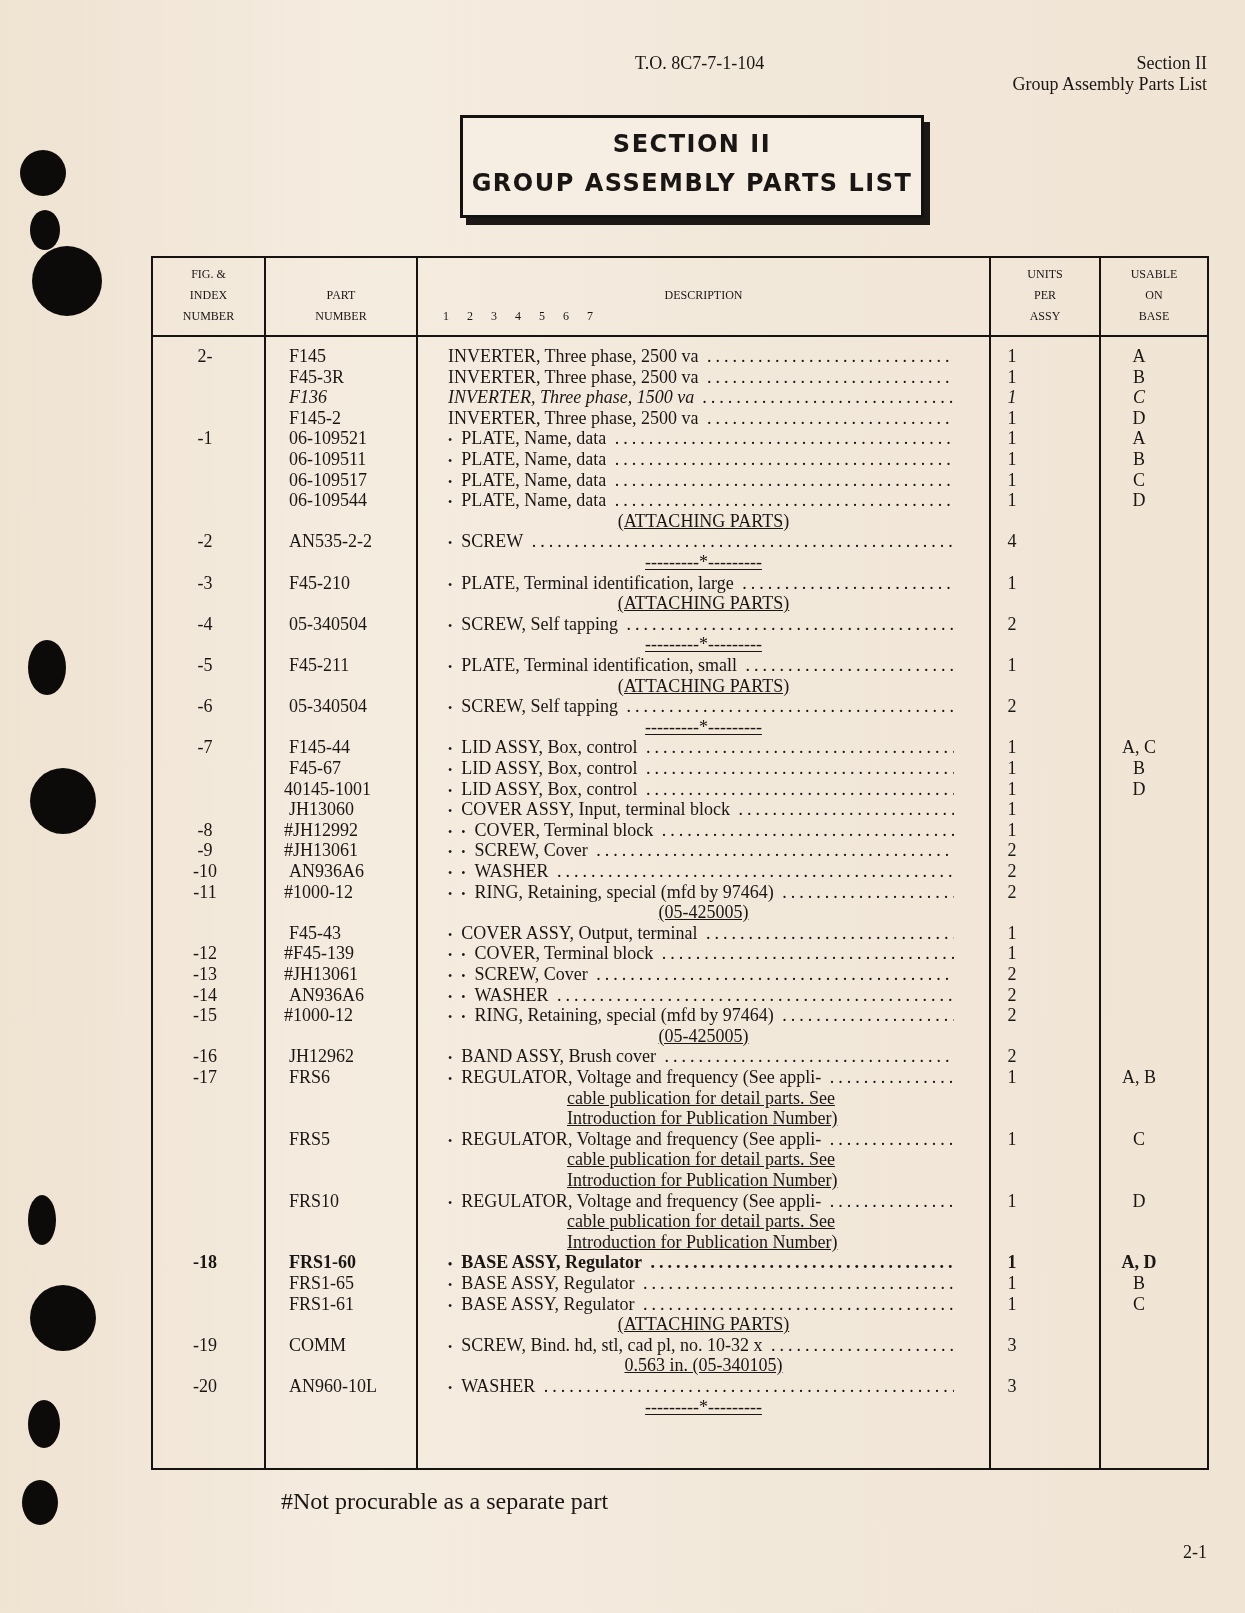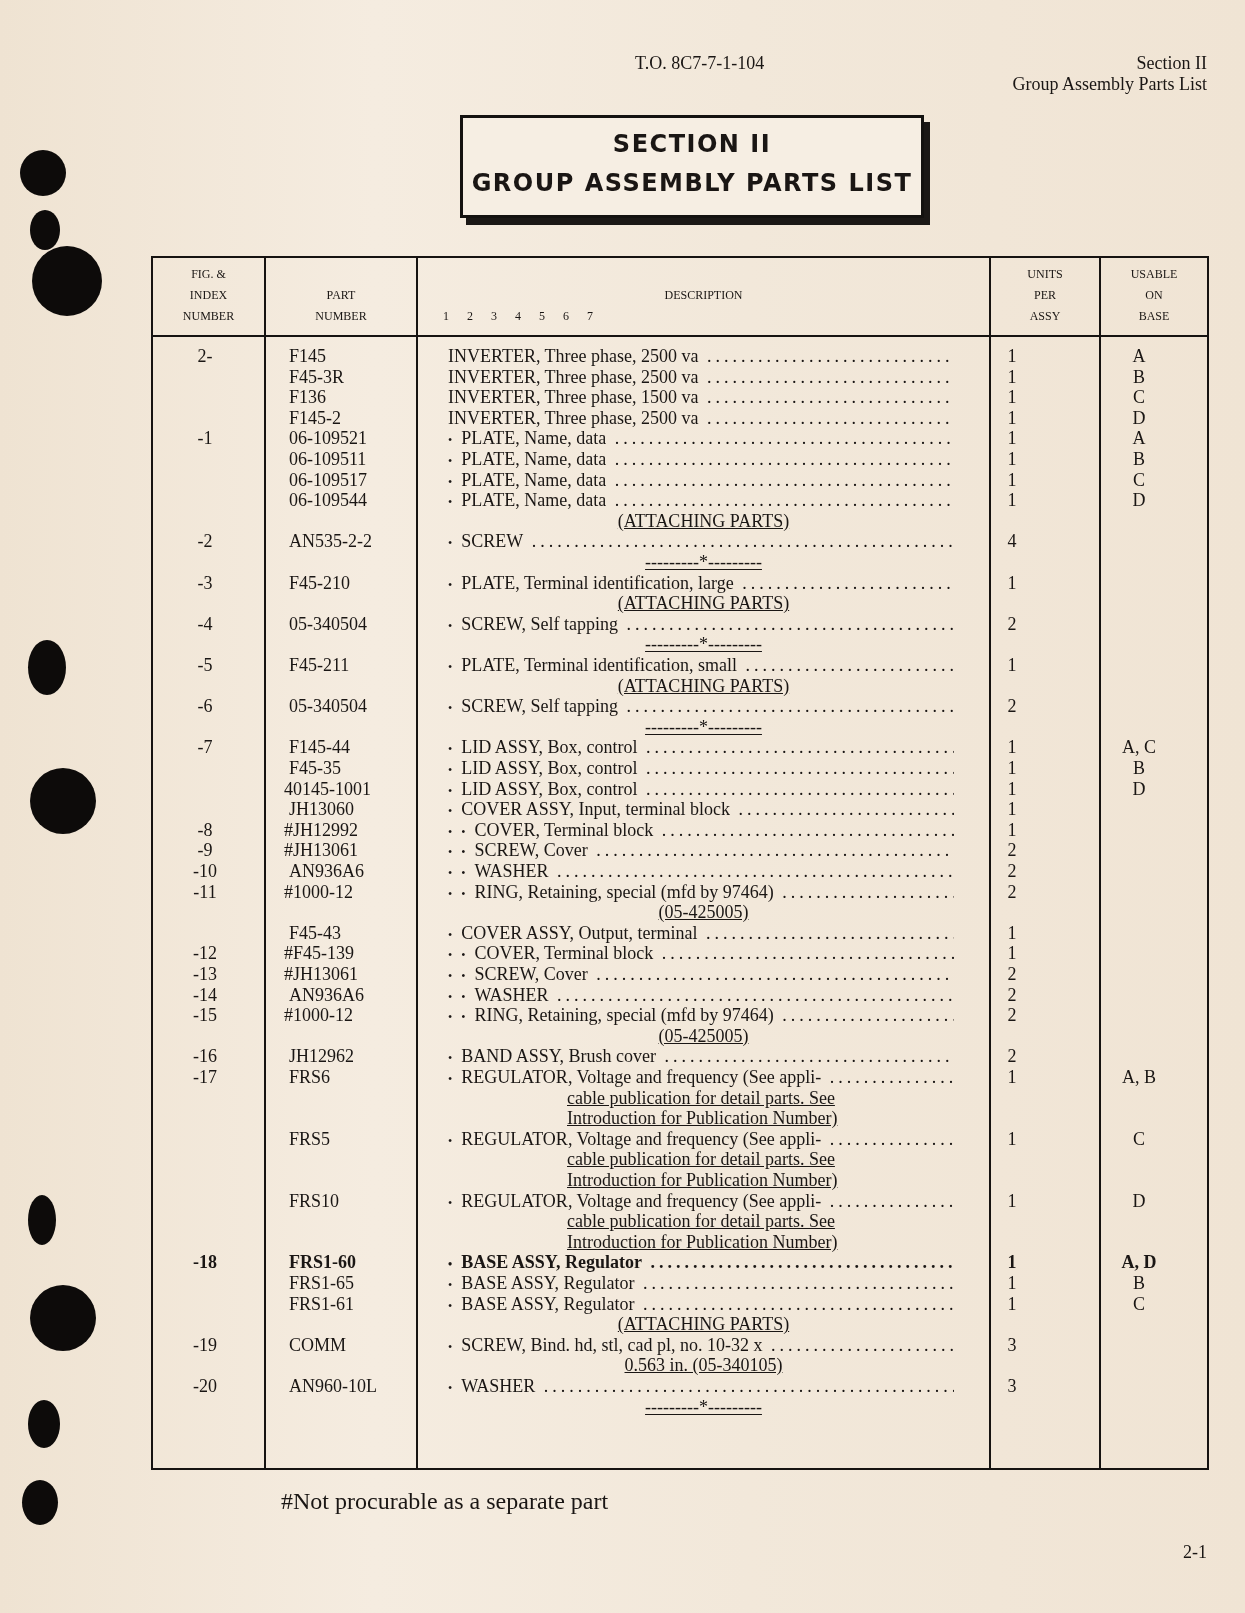--- a/index.html
+++ b/index.html
@@ -105,7 +105,7 @@
         <span class="c-units">1</span>
         <span class="c-code">B</span>
       </div>
-      <div class="row" style="top: 129.2px;">
+      <div class="row" style="top: 129.2px; font-style: italic;">
         <span class="c-idx"></span>
         <span class="c-part">F136</span>
         <span class="c-desc"><span>INVERTER, Three phase, 1500 va</span><span class="dots"> ........................................................................................................................</span></span>

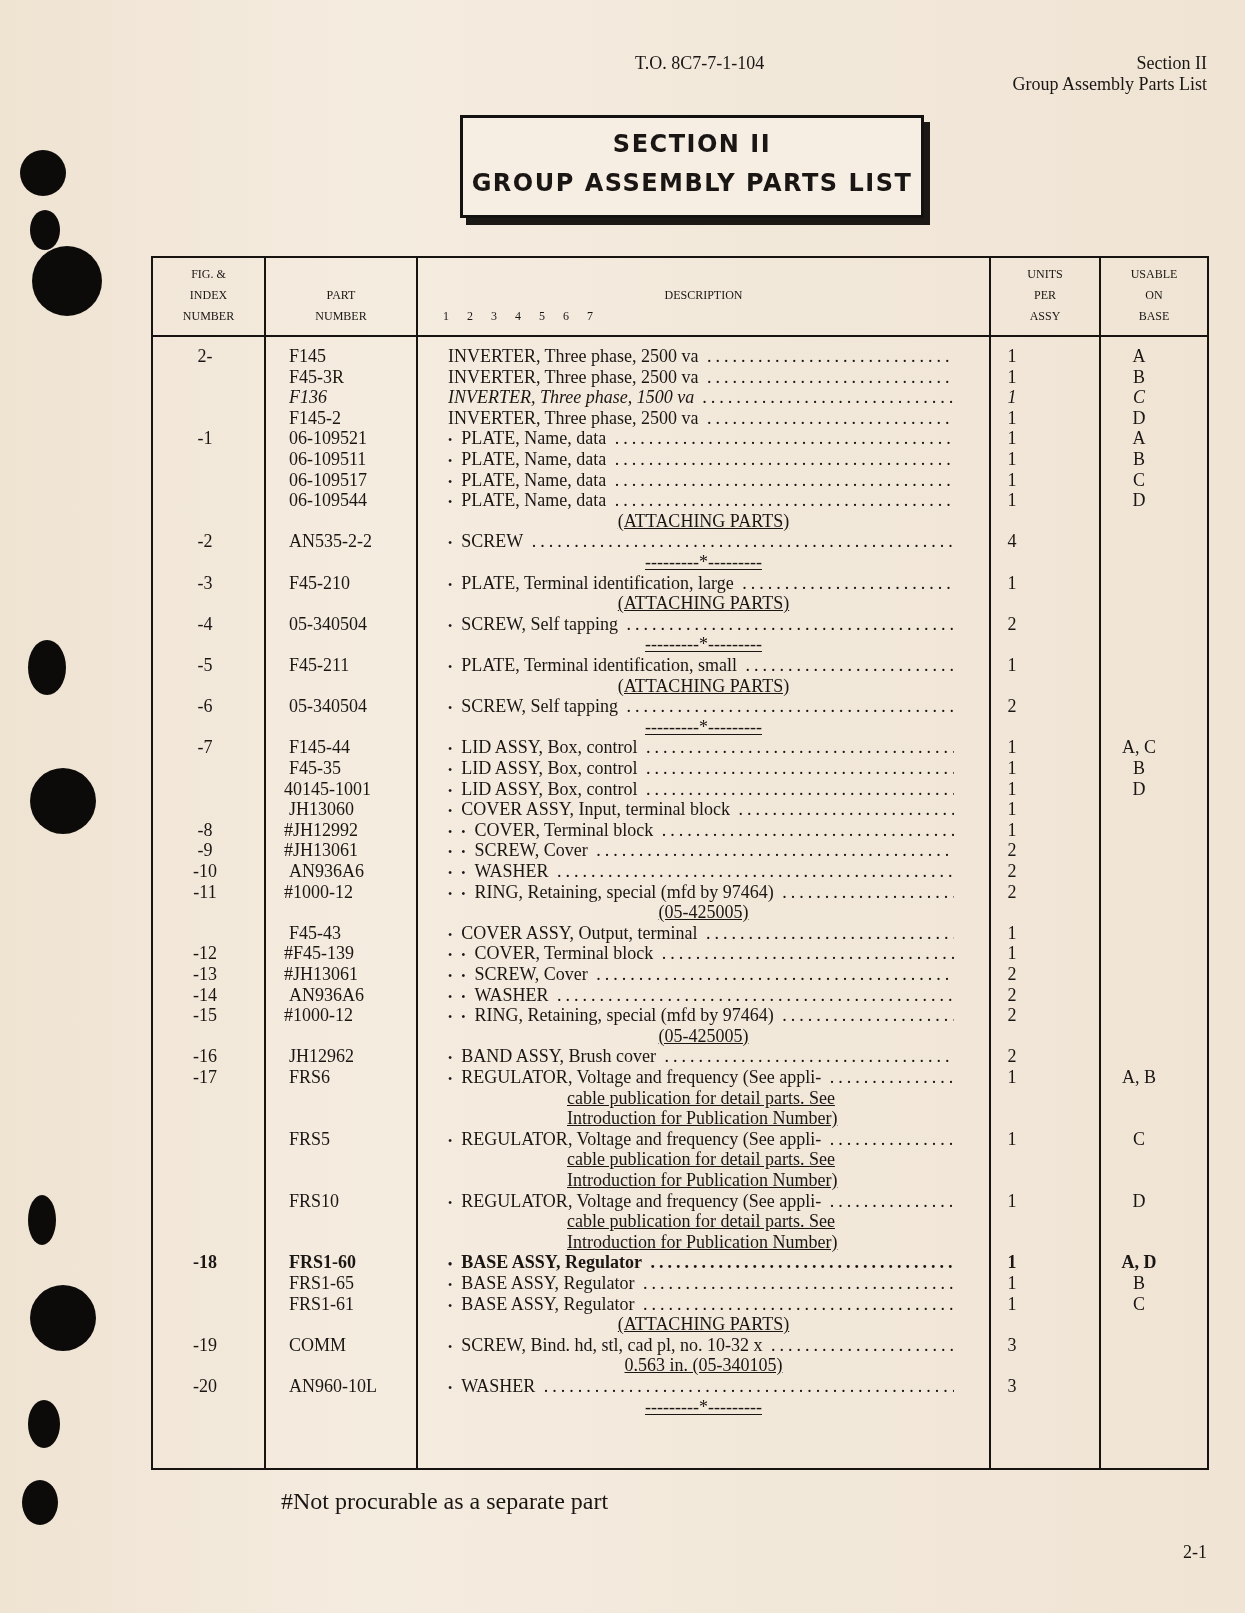--- a/index.html
+++ b/index.html
@@ -209,7 +209,7 @@
       </div>
       <div class="row" style="top: 500px;">
         <span class="c-idx"></span>
-        <span class="c-part">F45-35</span>
+        <span class="c-part">F45-67</span>
         <span class="c-desc"><span style="white-space: pre; font-size: 12px;">•   </span><span>LID ASSY, Box, control</span><span class="dots"> ........................................................................................................................</span></span>
         <span class="c-units">1</span>
         <span class="c-code">B</span>

